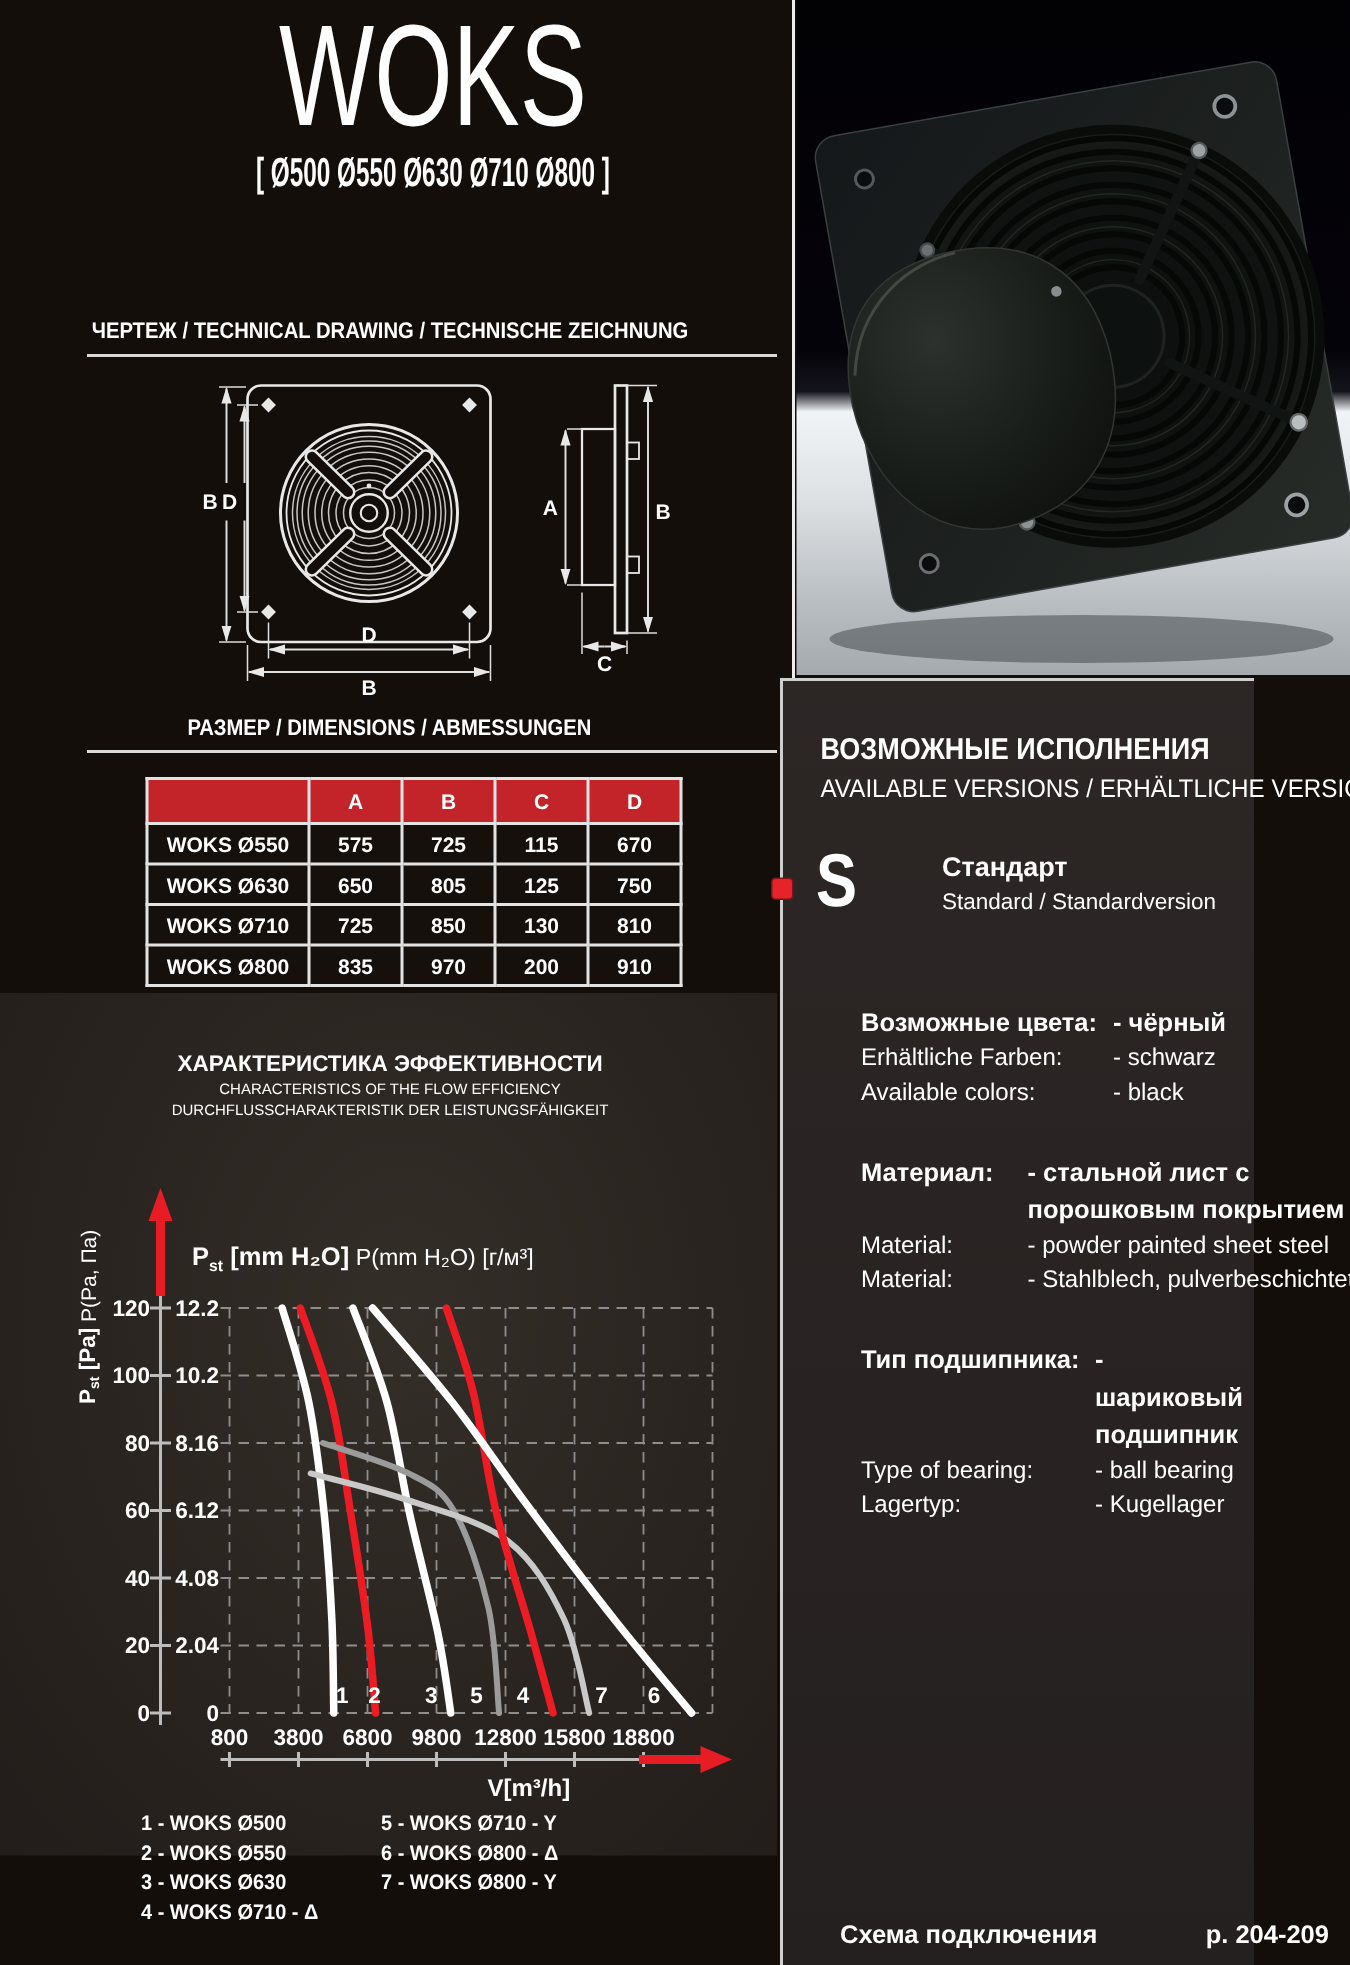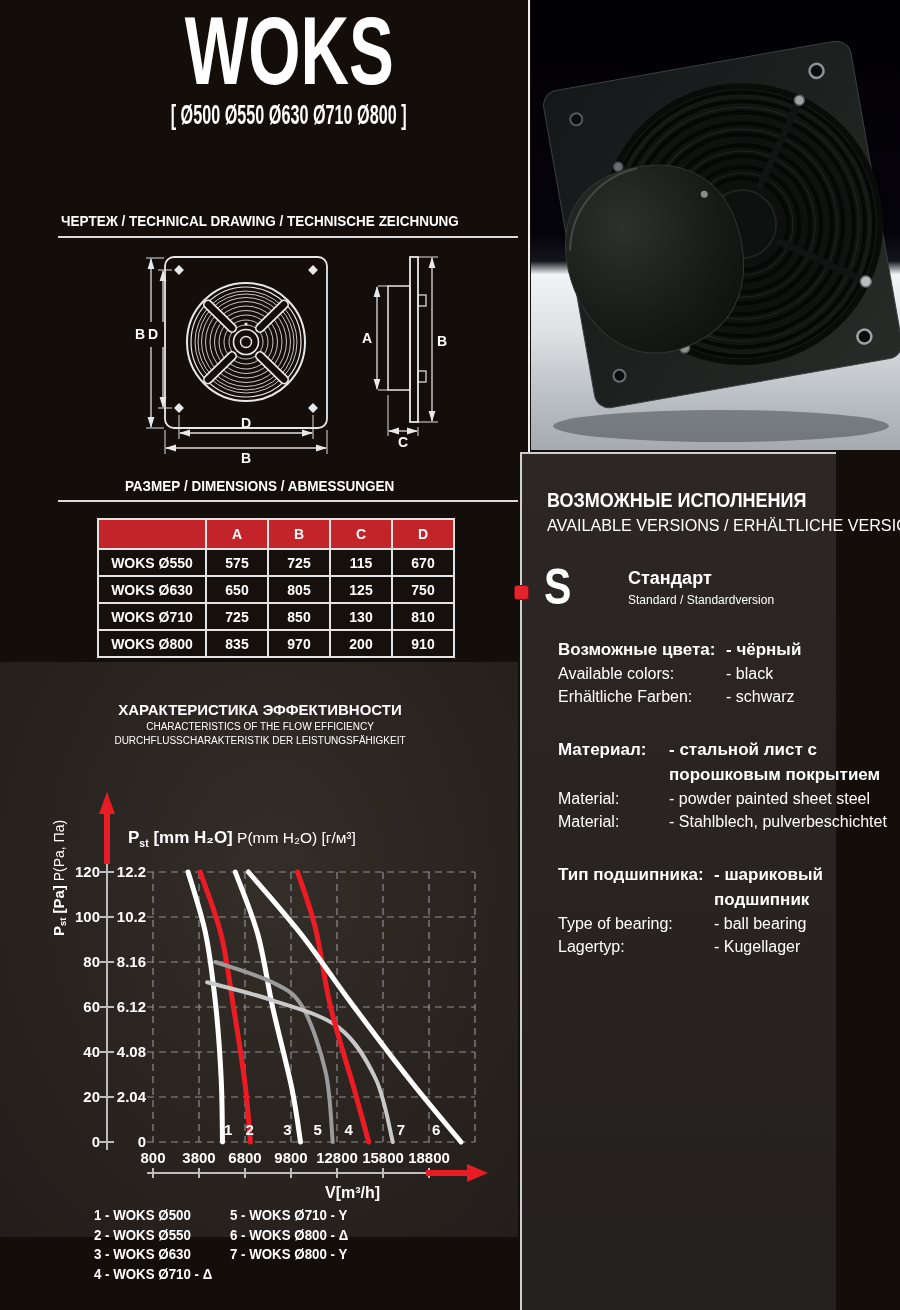--- a/index.html
+++ b/index.html
@@ -10,7 +10,7 @@
   .cndL{display:inline-block;transform:scaleX(.93);transform-origin:left;white-space:nowrap;}
 
   
-  #title{left:0;top:2px;width:578px;text-align:center;font-weight:bold;font-size:96px;line-height:1.02;}
+  #title{left:0;top:2px;width:578px;text-align:center;font-weight:normal;font-size:96px;line-height:1.02;}
   #title span{display:inline-block;transform:scaleX(.70);transform-origin:center;}
   #subtitle{left:0;top:100px;width:578px;text-align:center;font-weight:bold;font-size:27px;}
   #subtitle span{display:inline-block;transform:scaleX(.60);transform-origin:center;white-space:nowrap;}

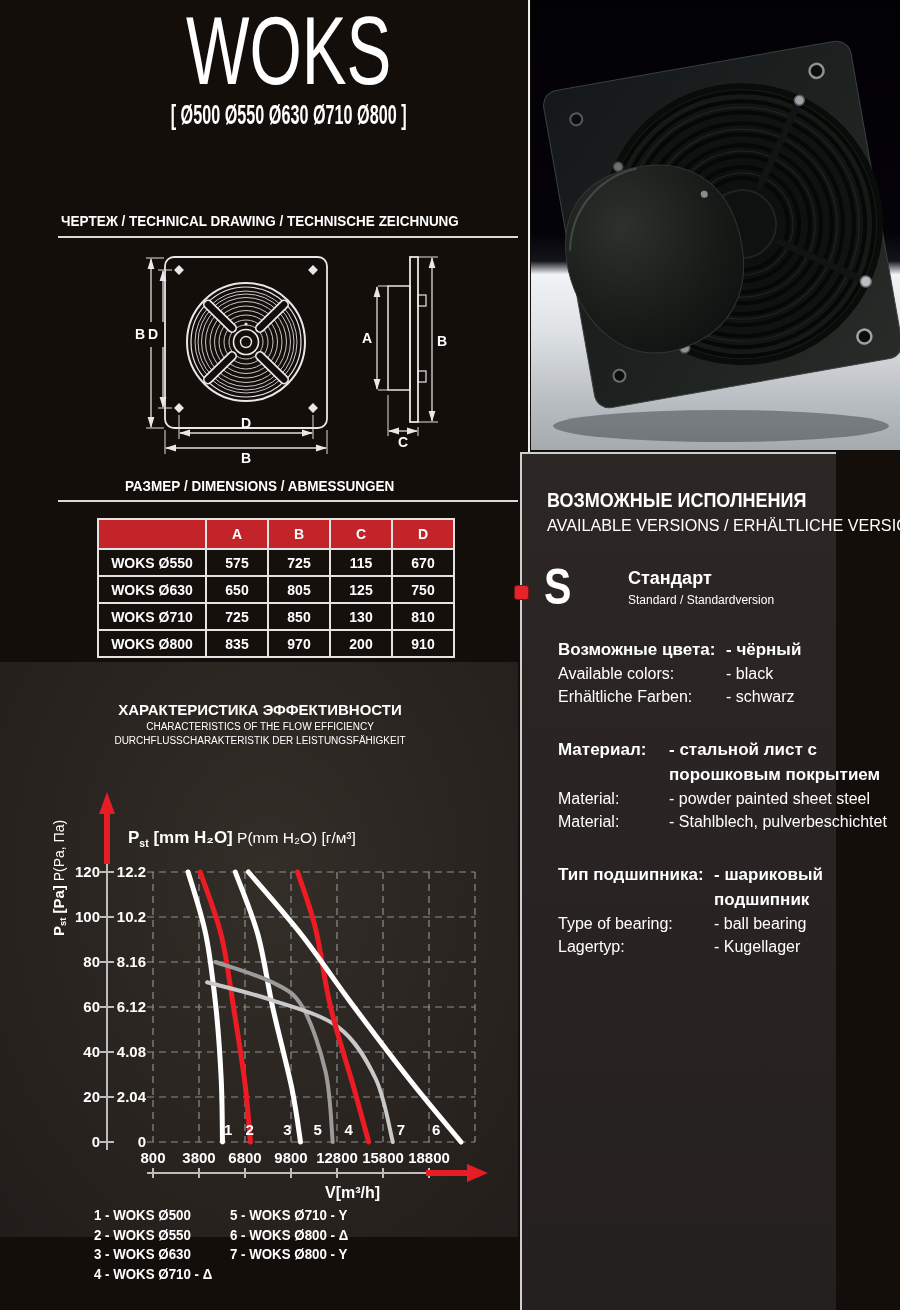--- a/index.html
+++ b/index.html
@@ -58,7 +58,7 @@
   #badge-s{left:22px;top:108px;font-weight:bold;font-size:50px;line-height:1;}
   #badge-s span{display:inline-block;transform:scaleX(.82);transform-origin:left;}
   #badge-title{left:106px;top:114px;font-weight:bold;font-size:18px;}
-  #badge-sub{left:106px;top:139px;font-size:12px;}
+  #badge-sub{left:106px;top:139px;font-size:15px;}
   #red-marker{left:-8px;top:131px;width:13px;height:13px;background:#e4232b;border:1px solid #7e1216;border-radius:3px;}
   .spec-block{left:36px;}
   .spec-row{display:flex;line-height:23px;font-size:16px;}

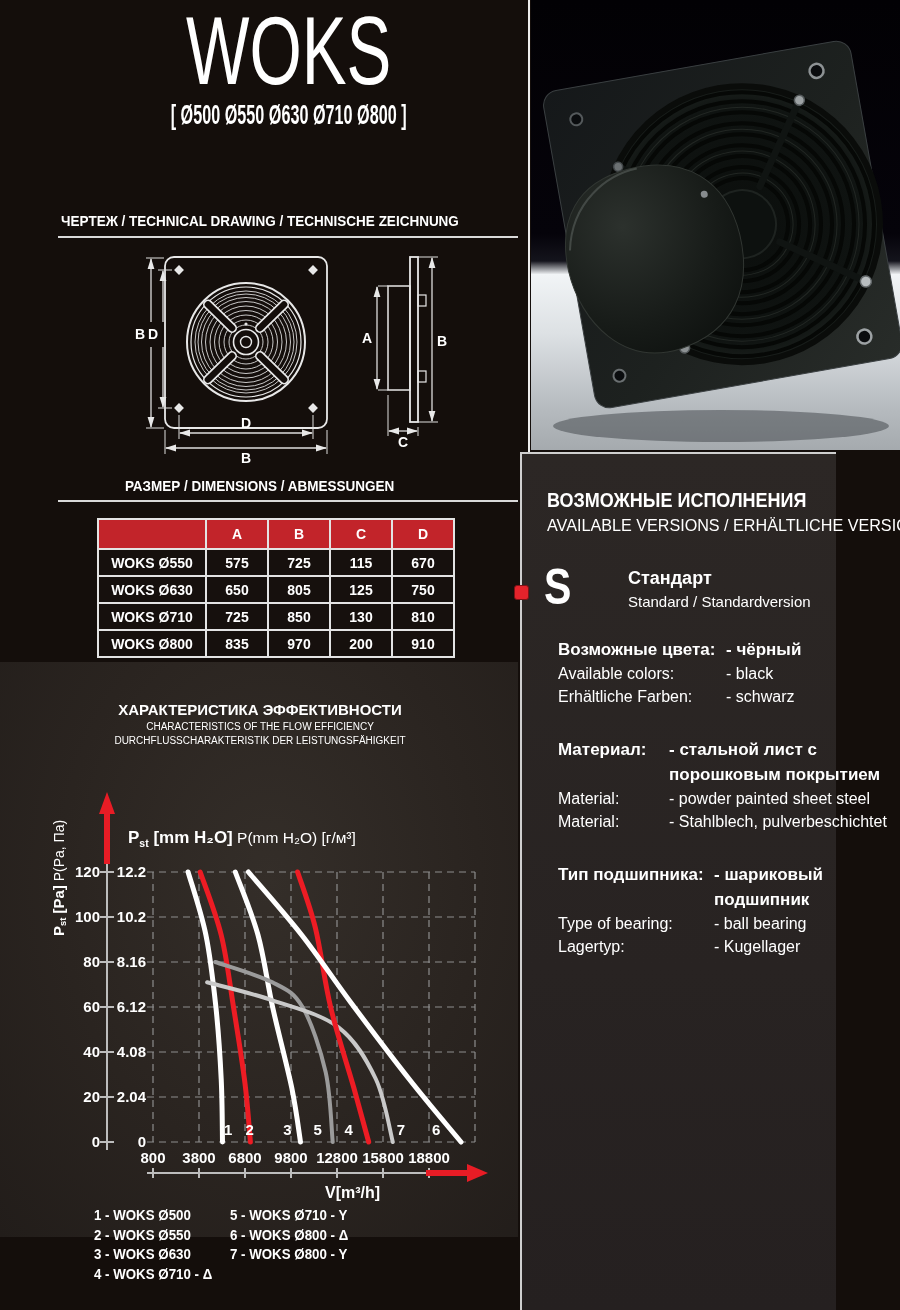--- a/index.html
+++ b/index.html
@@ -60,7 +60,7 @@
   #badge-title{left:106px;top:114px;font-weight:bold;font-size:18px;}
   #badge-sub{left:106px;top:139px;font-size:15px;}
   #red-marker{left:-8px;top:131px;width:13px;height:13px;background:#e4232b;border:1px solid #7e1216;border-radius:3px;}
-  .spec-block{left:36px;}
+  .spec-block{left:52px;margin-top:32px;}
   .spec-row{display:flex;line-height:23px;font-size:16px;}
   .spec-row .lbl{flex:none;}
   .spec-row.hd{font-weight:bold;font-size:17px;line-height:25px;}

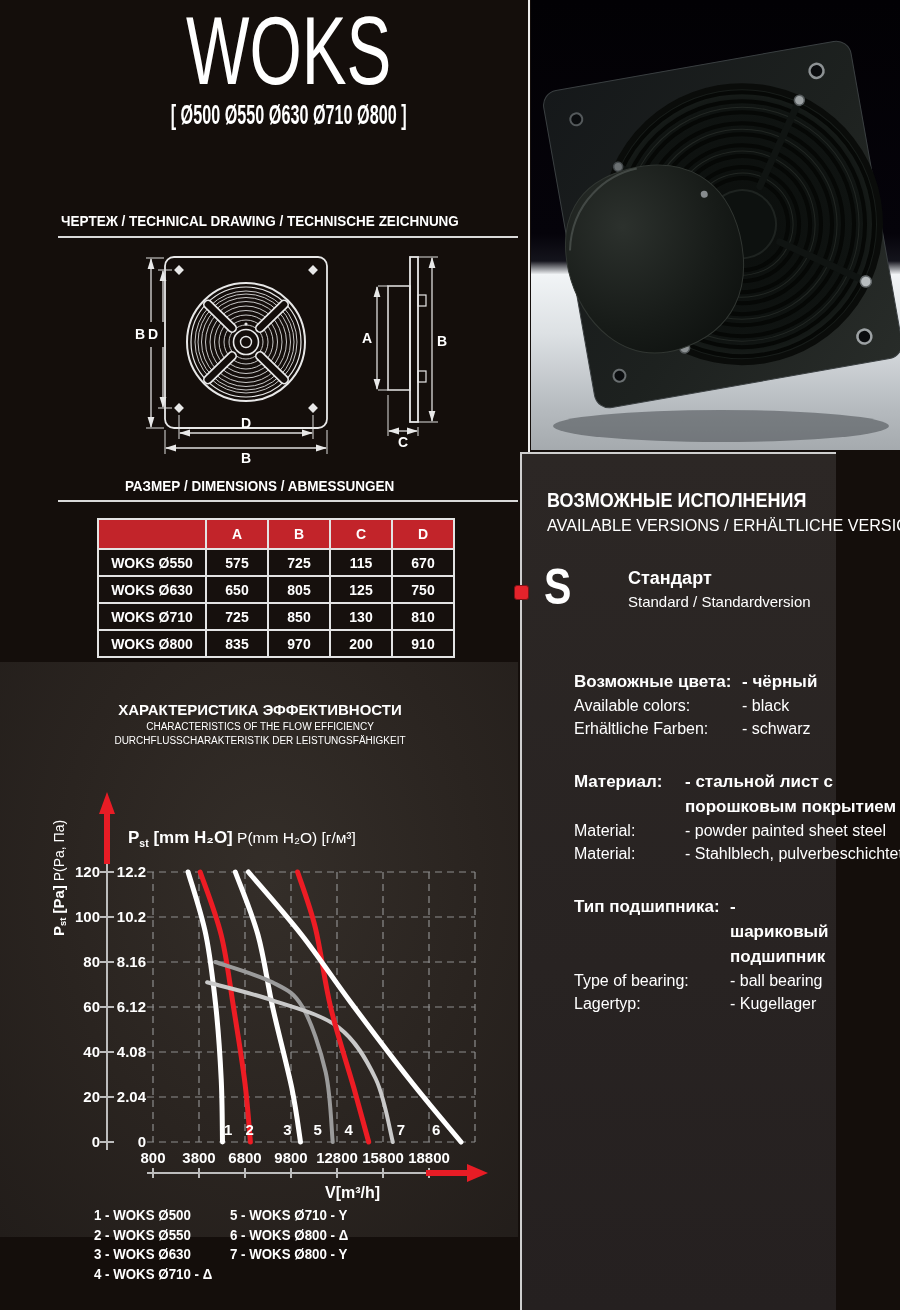--- a/index.html
+++ b/index.html
@@ -417,12 +417,12 @@
           <span class="val">- чёрный</span>
         </div>
         <div class="spec-row">
+          <span class="lbl">Erhältliche Farben:</span>
+          <span class="val">- schwarz</span>
+        </div>
+        <div class="spec-row">
           <span class="lbl">Available colors:</span>
           <span class="val">- black</span>
-        </div>
-        <div class="spec-row">
-          <span class="lbl">Erhältliche Farben:</span>
-          <span class="val">- schwarz</span>
         </div>
       </div>
     <div class="abs spec-block" id="material-block">

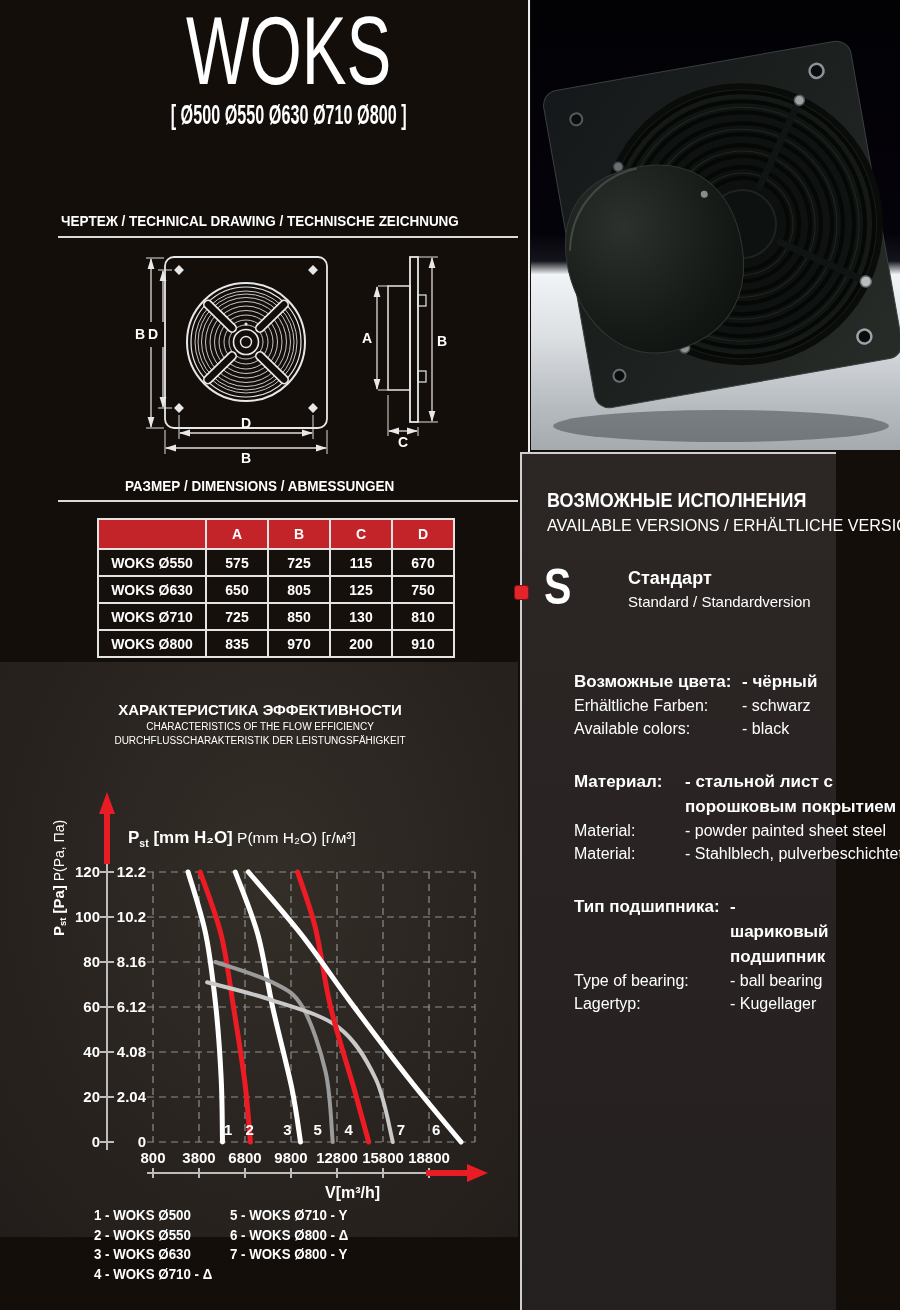--- a/index.html
+++ b/index.html
@@ -43,7 +43,7 @@
   .grid{stroke:#8d8d8d;stroke-width:1.2;stroke-dasharray:7 5;fill:none;}
   .axis{stroke:#bdbdbd;stroke-width:2;}
   .tick{fill:#fff;font-weight:bold;font-size:15px;}
-  #legend{left:94px;top:1206px;display:flex;gap:12px;}
+  #legend{left:94px;top:1206px;display:flex;gap:36px;}
   #legend .col{display:flex;flex-direction:column;}
   #legend .col div{font-weight:bold;font-size:14px;line-height:19.6px;transform:scaleX(.95);transform-origin:left;white-space:nowrap;}
 

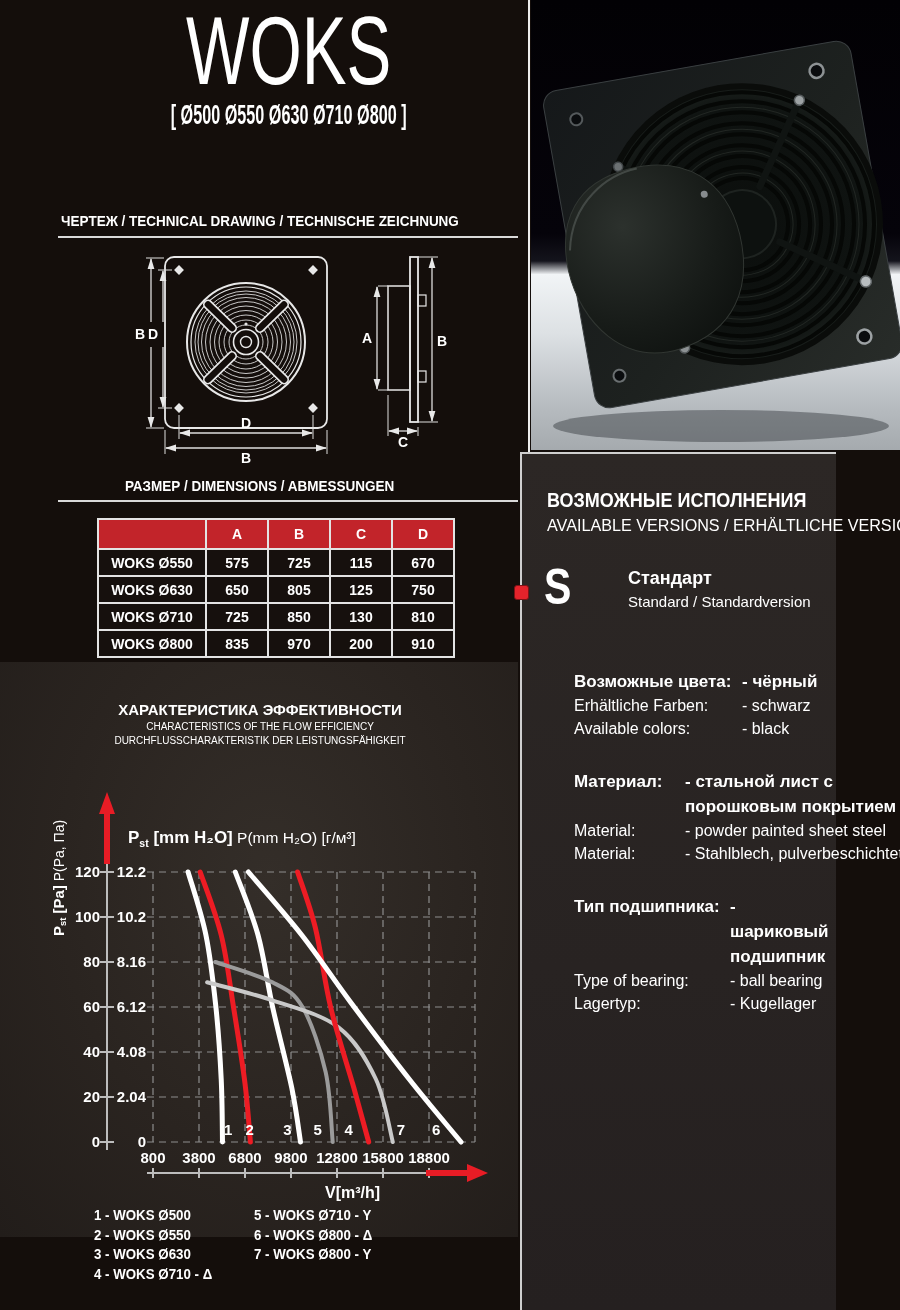--- a/index.html
+++ b/index.html
@@ -454,6 +454,10 @@
         </div>
       </div>
 
+    <div class="abs" id="rp-footer">
+      <span>Схема подключения</span>
+      <span>p. 204-209</span>
+    </div>
   </div>
 
 </div>

